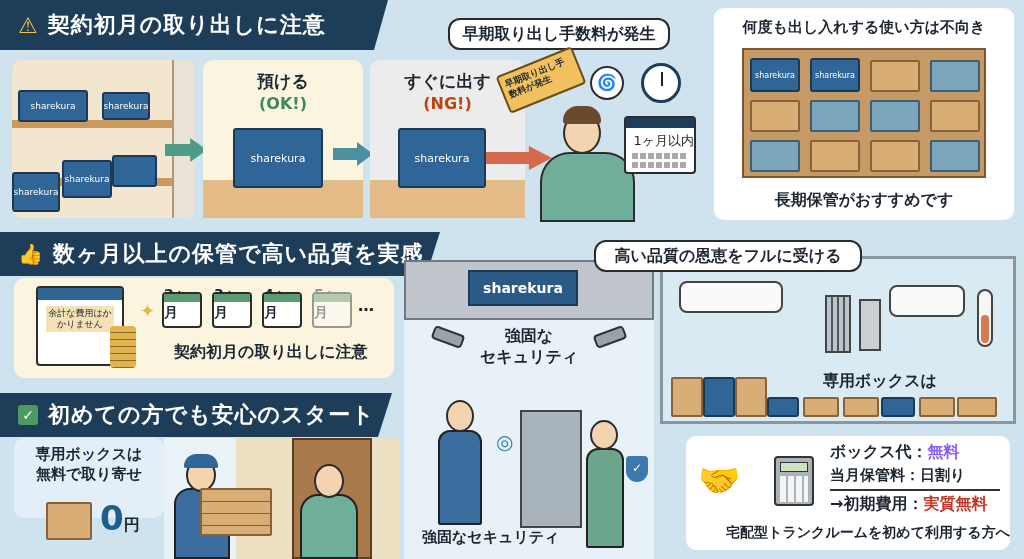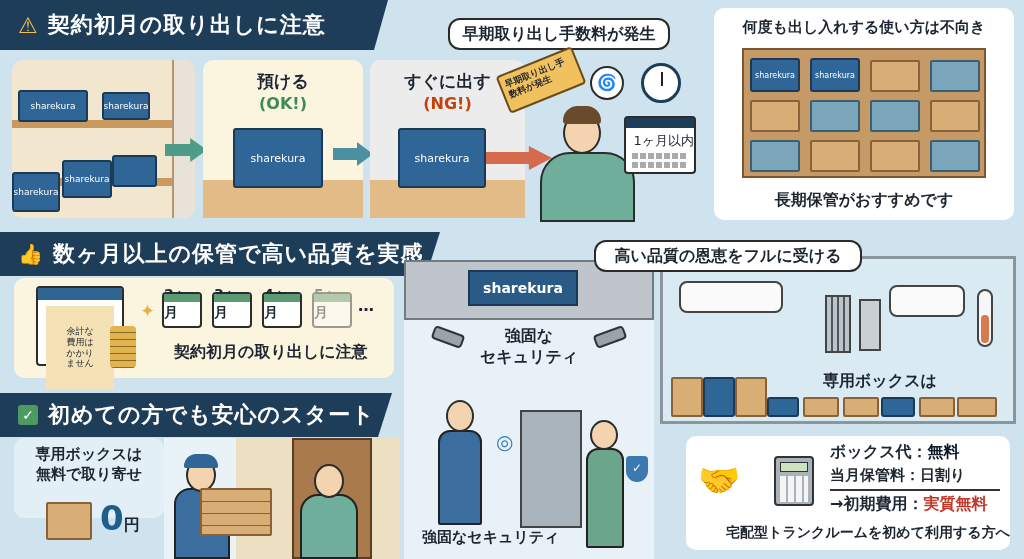--- a/index.html
+++ b/index.html
@@ -119,7 +119,7 @@
 <div class="card cream" style="left:14px;top:278px;width:380px;height:100px">
   <div class="abs" style="left:22px;top:8px;width:88px;height:80px;background:#fff;border:2px solid #2c2c2c;border-radius:4px">
     <div style="height:12px;background:#2e6593"></div>
-    <div style="font-size:9px;text-align:center;margin:6px 8px;background:#f4e2b6;padding:20px;line-height:1.2">余計な費用はかかりません</div>
+    <div style="font-size:9px;text-align:center;margin:6px 8px;background:#f4e2b6;padding:2px;line-height:1.2">余計な費用はかかりません</div>
   </div>
   <div class="abs" style="left:96px;top:48px;width:26px;height:42px;background:repeating-linear-gradient(180deg,#e0b34f 0 6px,#8a6a24 6px 7px);border-radius:4px"></div>
   <div class="abs" style="left:126px;top:22px;color:#e7b43f;font-size:18px">✦</div>

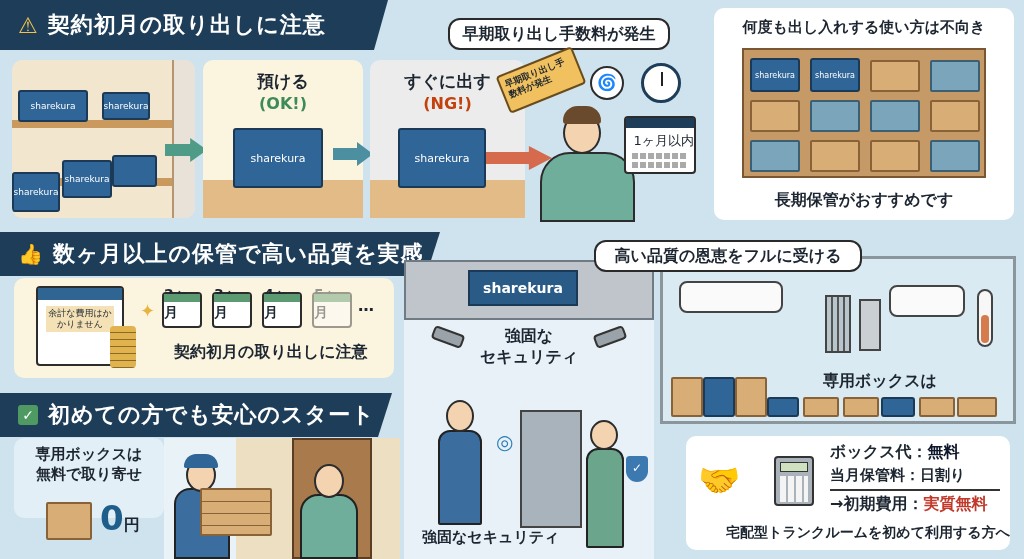--- a/index.html
+++ b/index.html
@@ -219,7 +219,7 @@
     <div style="margin:0 4px;height:26px;background:repeating-linear-gradient(90deg,#f4f4f4 0 6px,#aab3ba 6px 8px)"></div>
   </div>
   <div class="abs" style="left:144px;top:6px;font-weight:bold;font-size:16px">
-    <span>ボックス代：</span><span style="color:#0f172a">無料</span>
+    <span>ボックス代：</span><span style="color:#8b5cf6">無料</span>
   </div>
   <div class="abs" style="left:144px;top:30px;font-weight:bold;font-size:15px">
     <span>当月保管料：</span><span>日割り</span>

